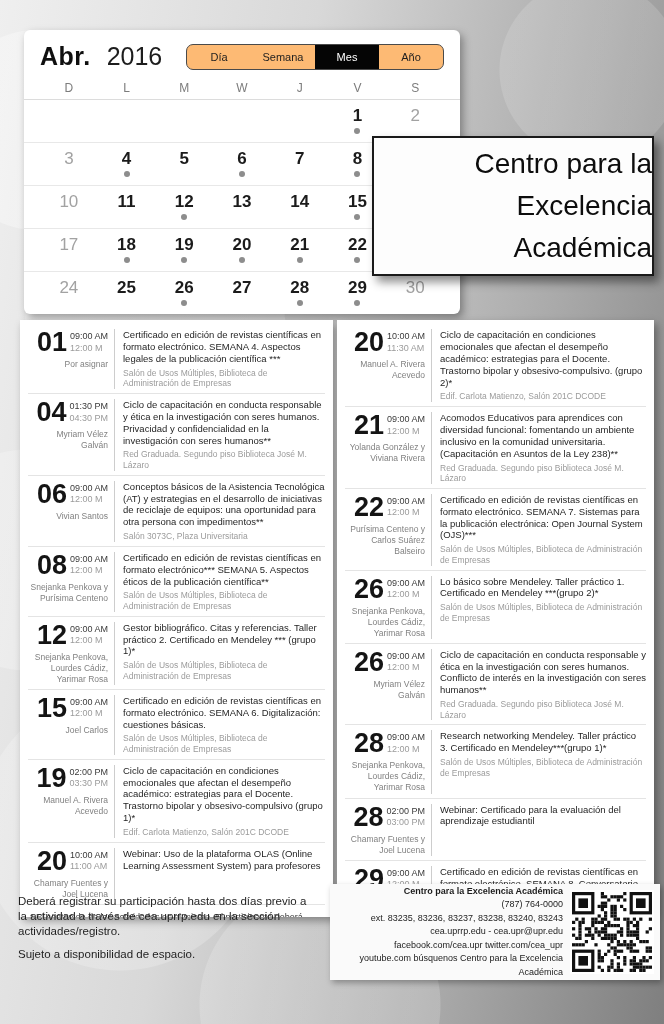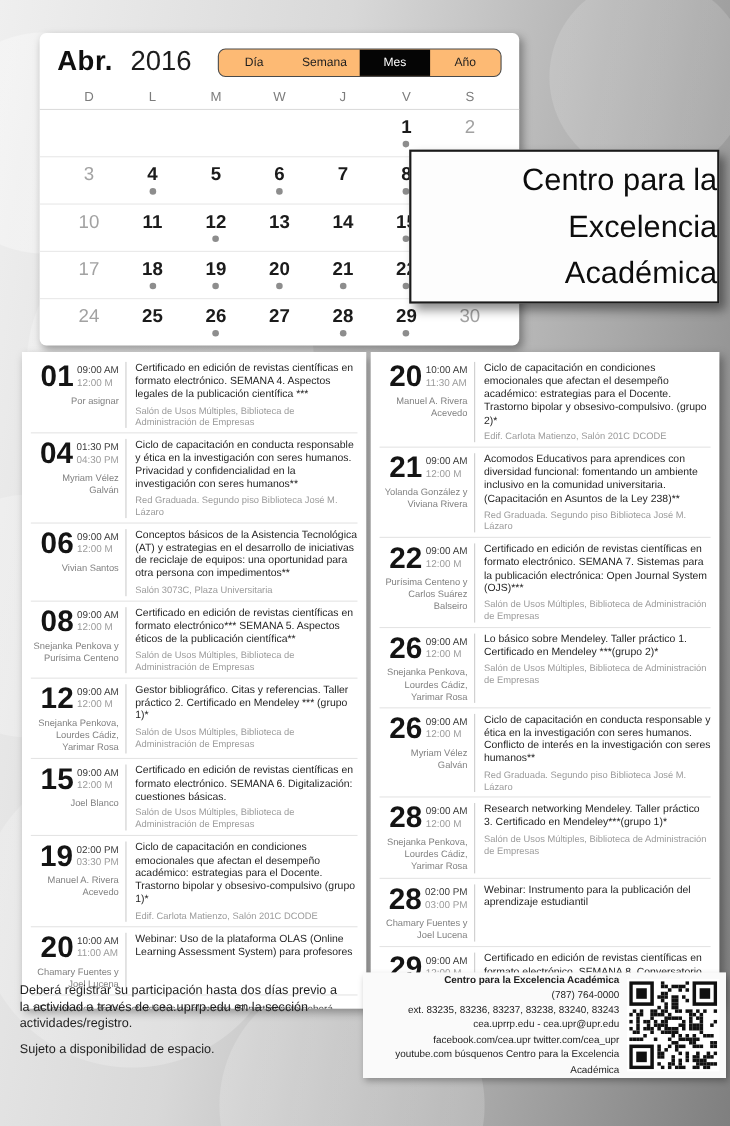--- a/index.html
+++ b/index.html
@@ -17,7 +17,7 @@
   }
   
   .cal-panel{position:absolute;left:24px;top:30px;width:436px;height:284px;background:#fff;
-    border-radius:6px;box-shadow:3px 4px 8px rgba(0,0,0,.35);box-sizing:border-box;margin-left:12px;}
+    border-radius:6px;box-shadow:3px 4px 8px rgba(0,0,0,.35);box-sizing:border-box;}
   .cal-header{display:flex;align-items:center;padding:12px 16px 2px;}
   .cal-month{font-size:25px;font-weight:bold;color:#0f0f0f;letter-spacing:.5px;}
   .cal-year{font-size:25px;color:#1d1d1d;margin-left:16px;}

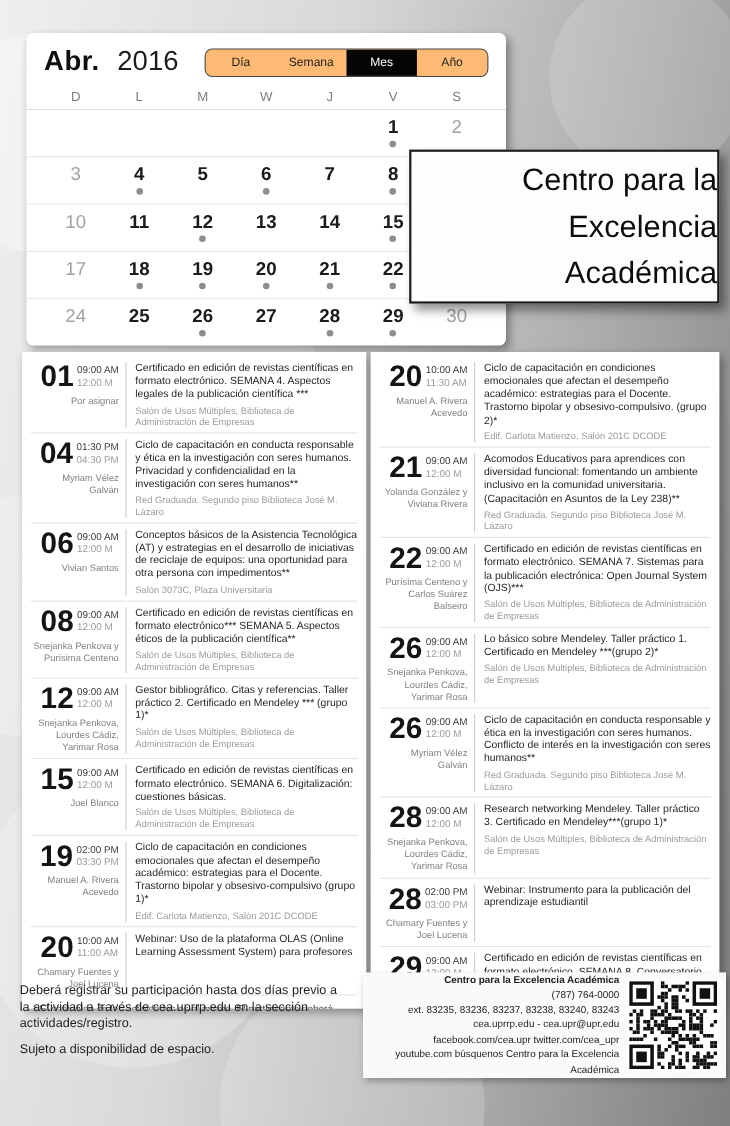--- a/index.html
+++ b/index.html
@@ -235,7 +235,7 @@
             <span class="ev-end">12:00 M</span>
           </span>
         </div>
-        <div class="ev-presenter">Joel Blanco</div>
+        <div class="ev-presenter">Joel Carlos</div>
       </div>
     <div class="ev-body">
         <div class="ev-desc">Certificado en edición de revistas científicas en formato electrónico. SEMANA 6. Digitalización: cuestiones básicas.</div>

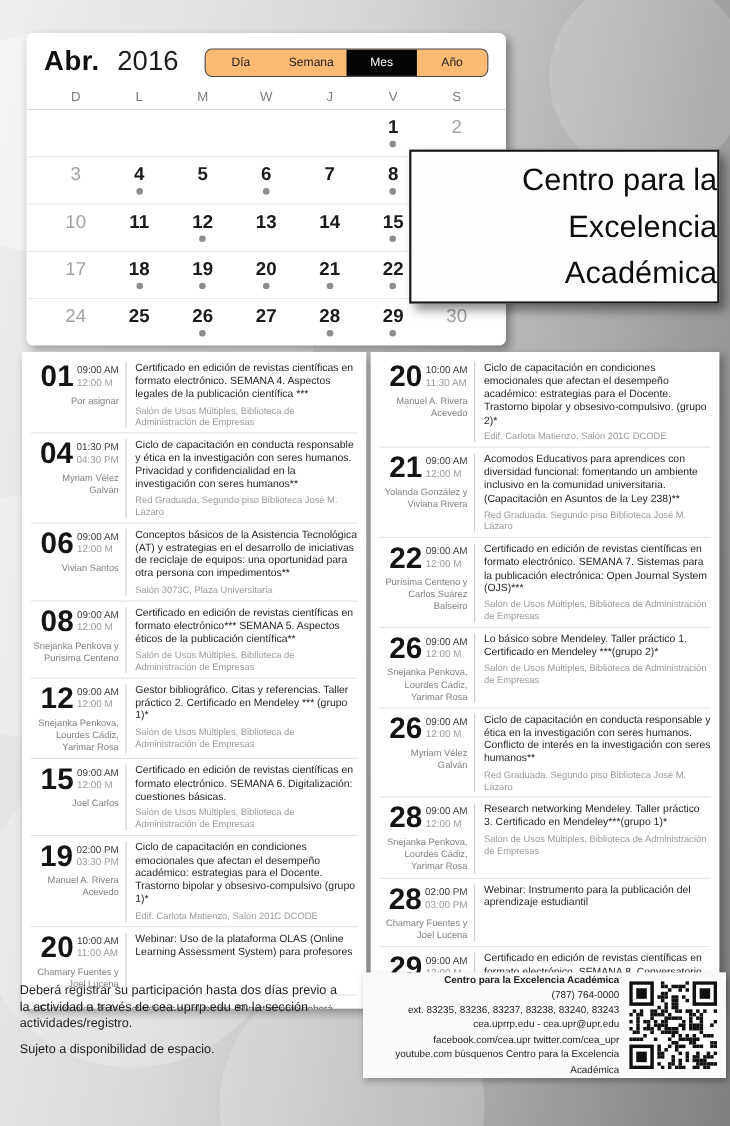--- a/index.html
+++ b/index.html
@@ -397,7 +397,7 @@
 Joel Lucena</div>
       </div>
     <div class="ev-body">
-        <div class="ev-desc">Webinar: Instrumento para la publicación del aprendizaje estudiantil</div>
+        <div class="ev-desc">Webinar: Certificado para la evaluación del aprendizaje estudiantil</div>
         <div class="ev-loc"></div>
       </div>
   </div>

